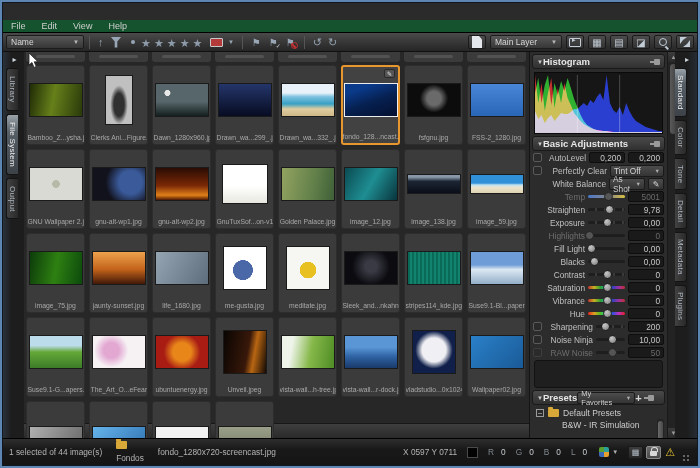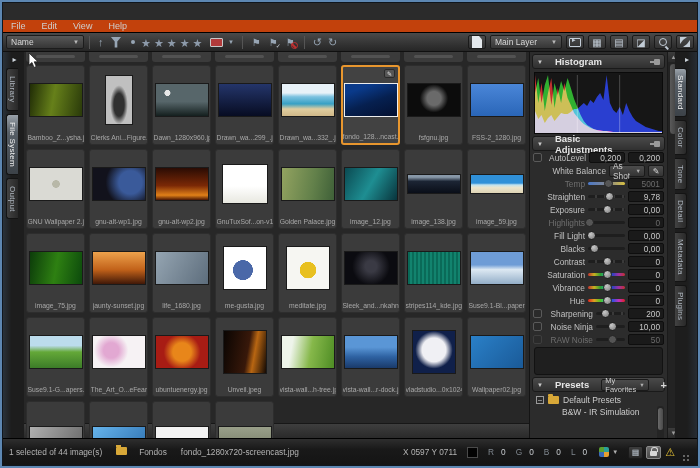--- a/index.html
+++ b/index.html
@@ -13,7 +13,7 @@
   .capbtn{width:17px;height:11px;border:1px solid #0c1118;border-radius:2px;background:linear-gradient(#5a6a7a,#2c3846);color:#dfe6ee;font-size:7px;line-height:9px;text-align:center;}
   .capbtn.close{background:linear-gradient(#c2574a,#8c2f22);}
   
-  #menubar{position:absolute;left:1px;right:1px;top:18px;height:13px;background:#c2410c;border-bottom:1px solid #000;display:flex;align-items:center;color:#cfcfcf;font-size:9px;}
+  #menubar{position:absolute;left:1px;right:1px;top:18px;height:13px;background:#14532d;border-bottom:1px solid #000;display:flex;align-items:center;color:#cfcfcf;font-size:9px;}
   .mitem{padding:0 8px;height:100%;display:flex;align-items:center;}
   
   #toolbar{position:absolute;left:1px;right:1px;top:31px;height:19px;background:linear-gradient(#4a4a4a,#303030 70%,#262626);border-bottom:1px solid #101010;display:flex;align-items:center;padding:0 3px;color:#aab4c0;}

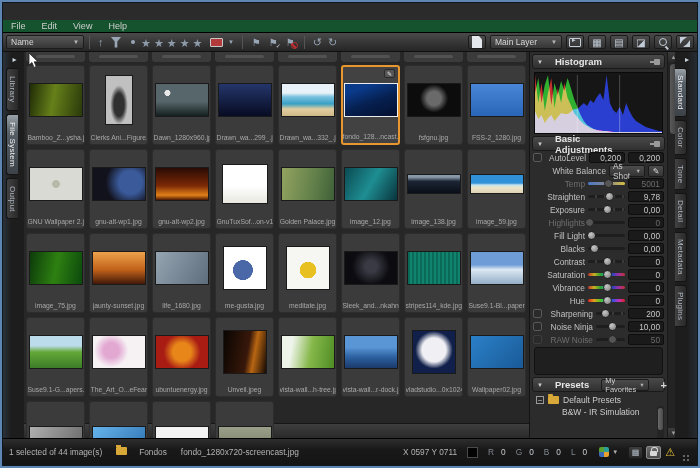--- a/index.html
+++ b/index.html
@@ -75,7 +75,7 @@
   #rpscroll{position:absolute;right:1px;top:0;width:11px;bottom:0;background:#232323;border-left:1px solid #1a1a1a;}
   .sarrow{width:11px;height:10px;color:#9a9a9a;font-size:6px;text-align:center;line-height:10px;background:linear-gradient(#3c3c3c,#2a2a2a);}
   #rpthumb{position:absolute;left:1px;top:11px;width:9px;height:72px;background:linear-gradient(90deg,#5a5a5a,#404040);border-radius:4px;border:1px solid #222;}
-  .sechdr{height:15px;margin:2px 2px 0 2px;background:linear-gradient(#4a4a4a,#303030);border:1px solid #1a1a1a;border-radius:3px;display:flex;align-items:center;padding:0 4px;gap:12px;}
+  .sechdr{height:15px;margin:2px 2px 0 2px;background:linear-gradient(#4a4a4a,#303030);border:1px solid #1a1a1a;border-radius:3px;display:flex;align-items:center;padding:0 4px;gap:0;}
   .sechdr .cap{color:#e6e6e6;font-size:9.5px;font-weight:bold;}
   .dis{font-size:6px;color:#c8c8c8;}
   .pin{width:10px;height:6px;position:relative;margin-left:auto;}

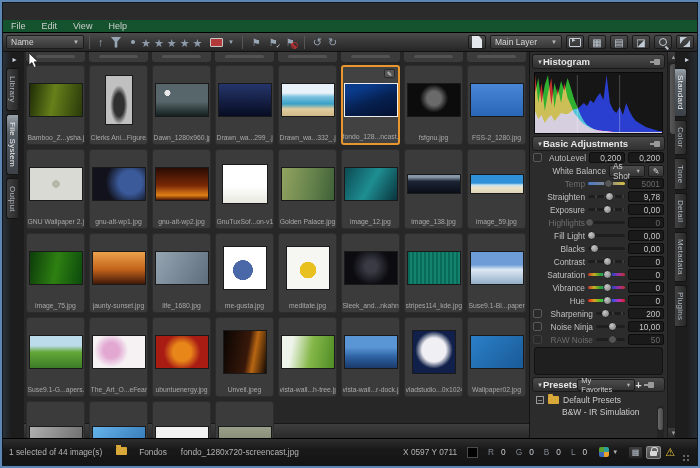--- a/index.html
+++ b/index.html
@@ -475,6 +475,14 @@
         <div class="valbox">0,200</div>
       </div>
       <div class="adjrow">
+        <div class="cb"></div>
+        <span class="rl lft" style="width:62px">Perfectly Clear</span>
+        <div class="sdrop" style="flex:1">
+          <span>Tint Off</span>
+          <span class="arr">▼</span>
+        </div>
+      </div>
+      <div class="adjrow">
         <span class="rl lft" style="width:73px;padding-left:12px">White Balance</span>
         <div class="sdrop" style="flex:1">
           <span>As Shot</span>

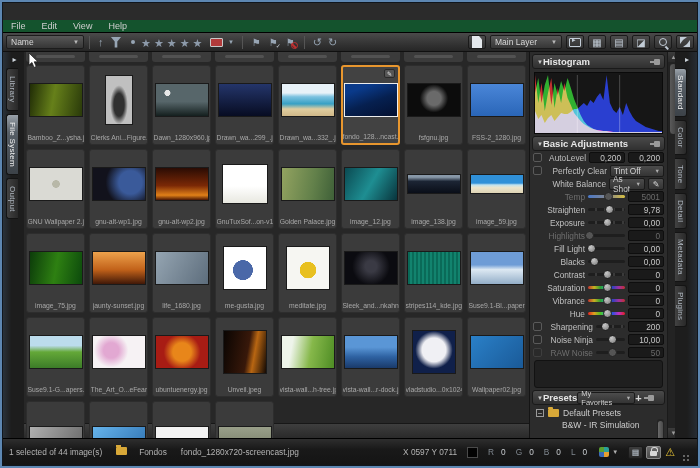--- a/index.html
+++ b/index.html
@@ -115,7 +115,7 @@
   #preset-scroll::after{content:"";position:absolute;left:1px;right:1px;top:2px;height:22px;background:linear-gradient(90deg,#6a6a6a,#4a4a4a);border-radius:3px;}
   
   #statusbar{position:absolute;left:1px;right:1px;bottom:1px;height:27px;background:linear-gradient(#2e2e2e,#191919 40%,#141414);border-top:1px solid #000;color:#b4b4b4;font-size:8.3px;display:flex;align-items:center;padding:0 6px;}
-  #statusbar .seg{display:flex;align-items:flex-start;gap:12px;}
+  #statusbar .seg{display:flex;align-items:flex-start;gap:4px;flex-direction:column;}
   .sfolder{width:11px;height:8px;background:#d8a838;border-radius:1px;position:relative;}
   .sfolder::before{content:"";position:absolute;left:0;top:-2px;width:5px;height:2px;background:#d8a838;}
   #swatch{width:11px;height:11px;background:#030303;border:1px solid #4a4a4a;}

